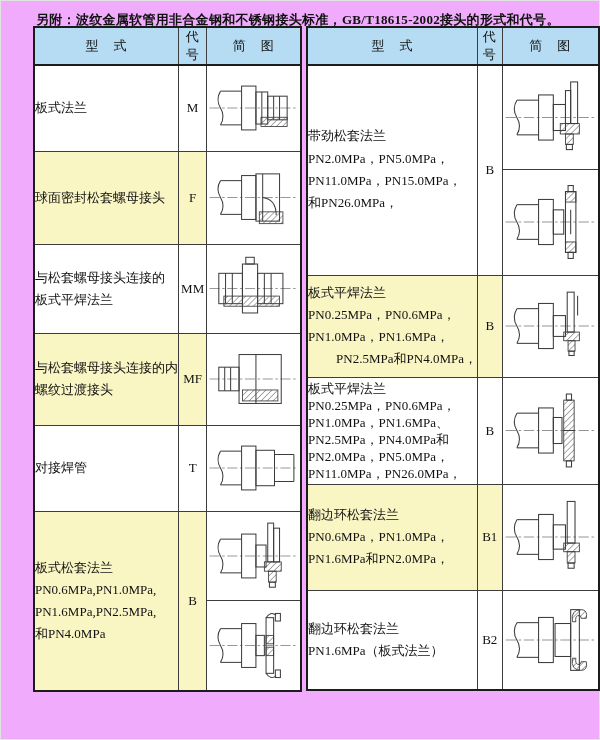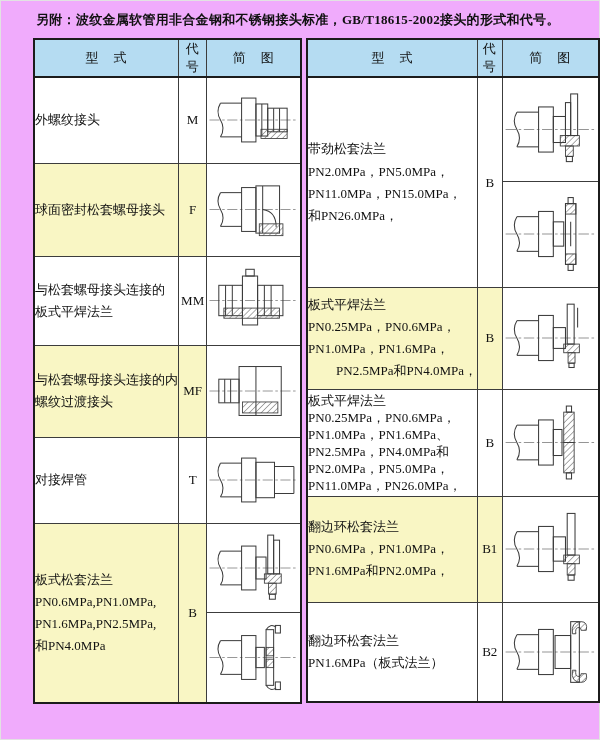--- a/index.html
+++ b/index.html
@@ -8,7 +8,7 @@
         box-shadow:inset 0 0 0 1px #e2e2e2;overflow:hidden;}
   .caption{position:absolute;left:36px;top:11px;font-size:13px;font-weight:bold;
            letter-spacing:.3px;white-space:nowrap;}
-  .tables-wrap{position:absolute;left:33px;top:38px;display:flex;gap:4px;align-items:center;}
+  .tables-wrap{position:absolute;left:33px;top:26px;display:flex;gap:4px;align-items:flex-start;}
   table.ftable{border-collapse:collapse;table-layout:fixed;border:2px solid #1c1c1c;background:#fff;}
   table.ftable th, table.ftable td{border:1px solid #3c3c3c;padding:0;}
   table.ftable th{background:var(--header-bg,#b5dcf2);height:27px;font-size:13px;

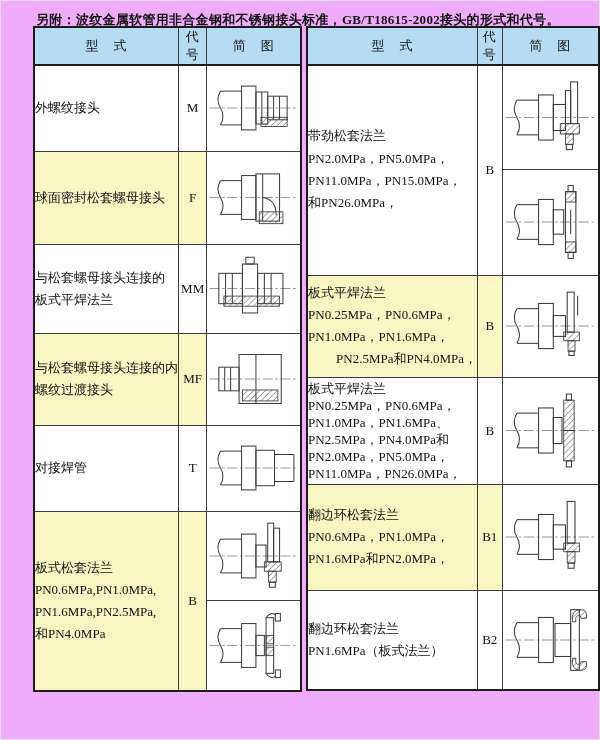--- a/index.html
+++ b/index.html
@@ -46,7 +46,7 @@
         <tbody>
           <tr style="height: 86px;">
             <td class="name">
-              <div class="nline" style="line-height: 22px;">外螺纹接头</div>
+              <div class="nline" style="line-height: 22px;">板式法兰</div>
             </td>
             <td class="code">M</td>
             <td class="diag">

